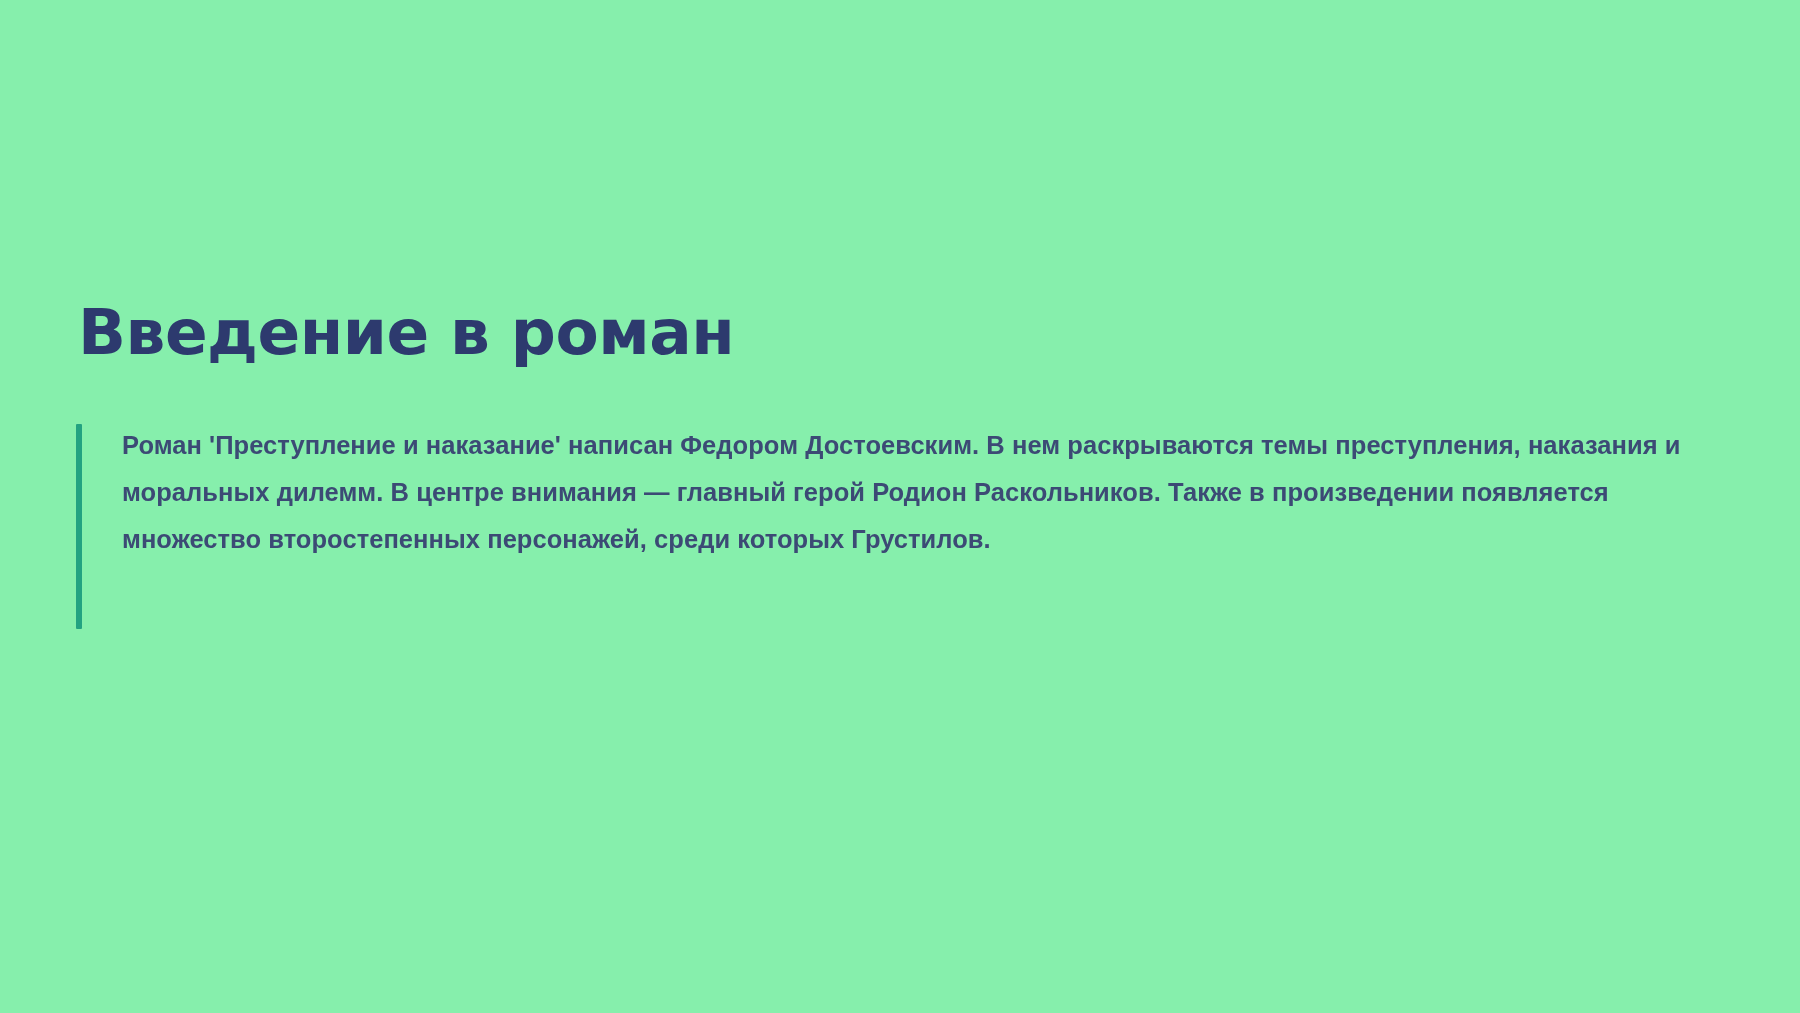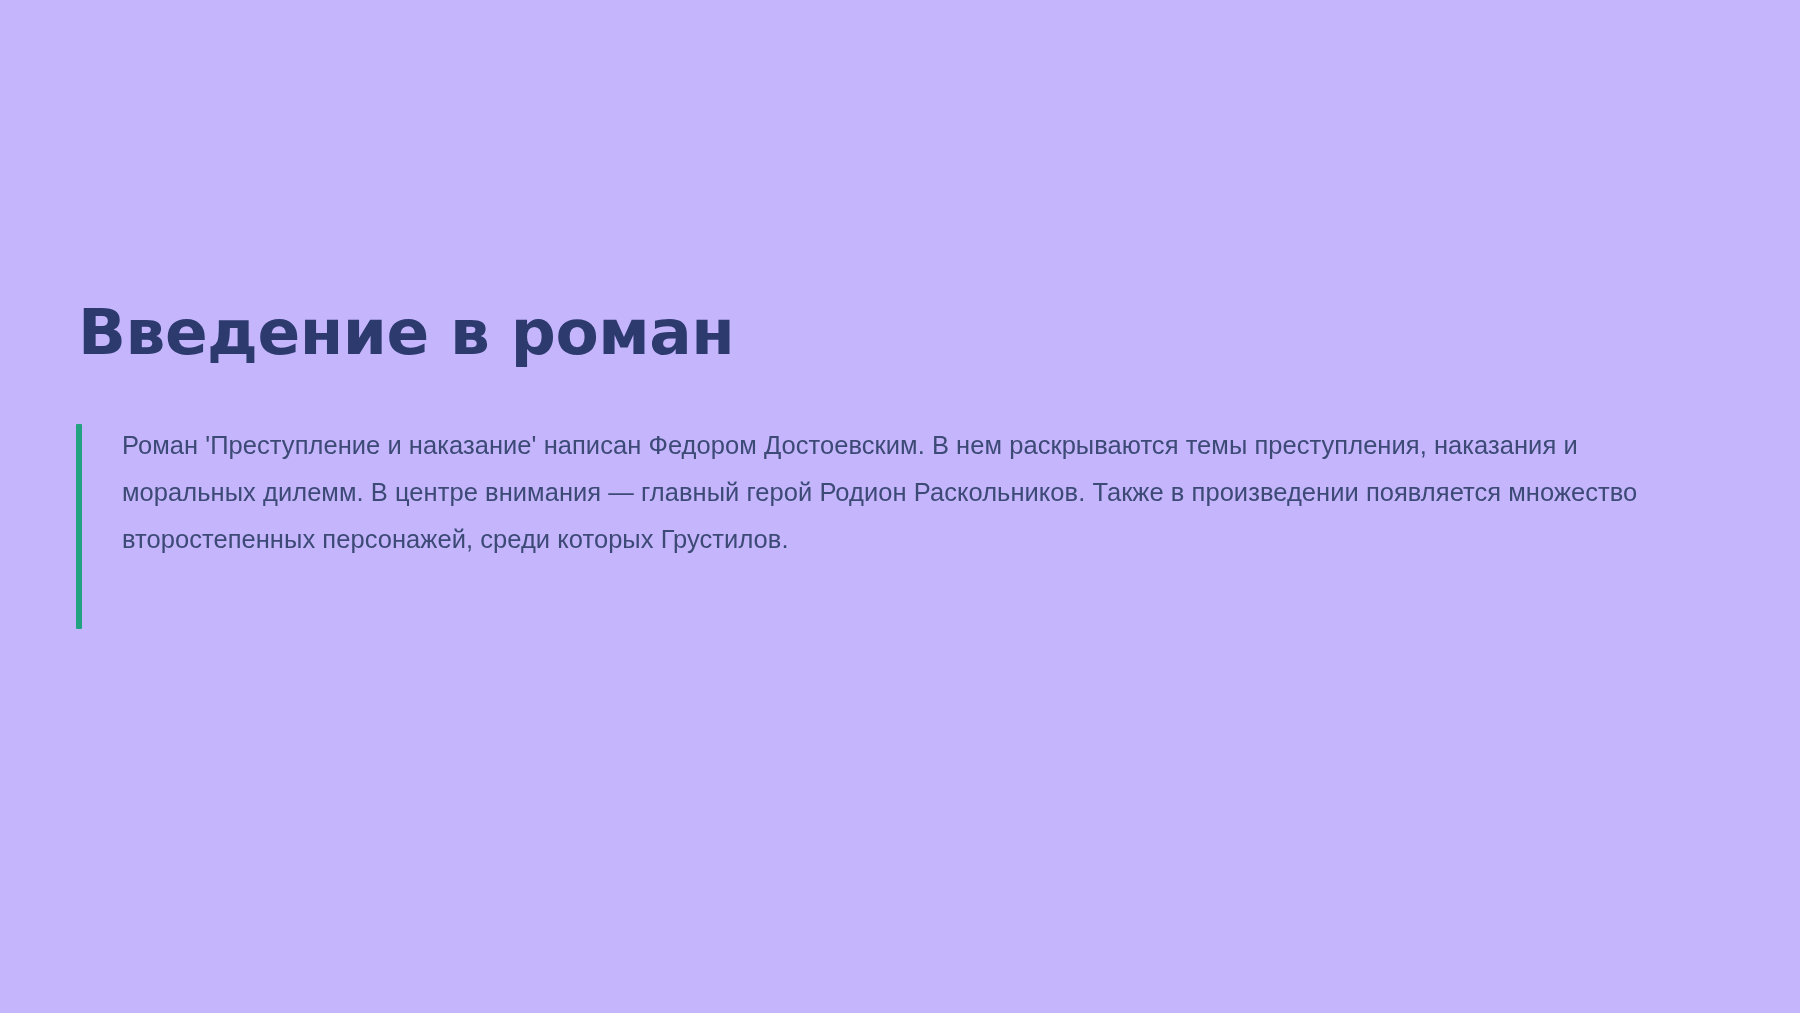--- a/index.html
+++ b/index.html
@@ -19,7 +19,7 @@
     position: relative;
     width: 1800px;
     height: 1013px;
-    background: #c4b5fd;
+    background: #86efac;
     box-sizing: border-box;
   }
 

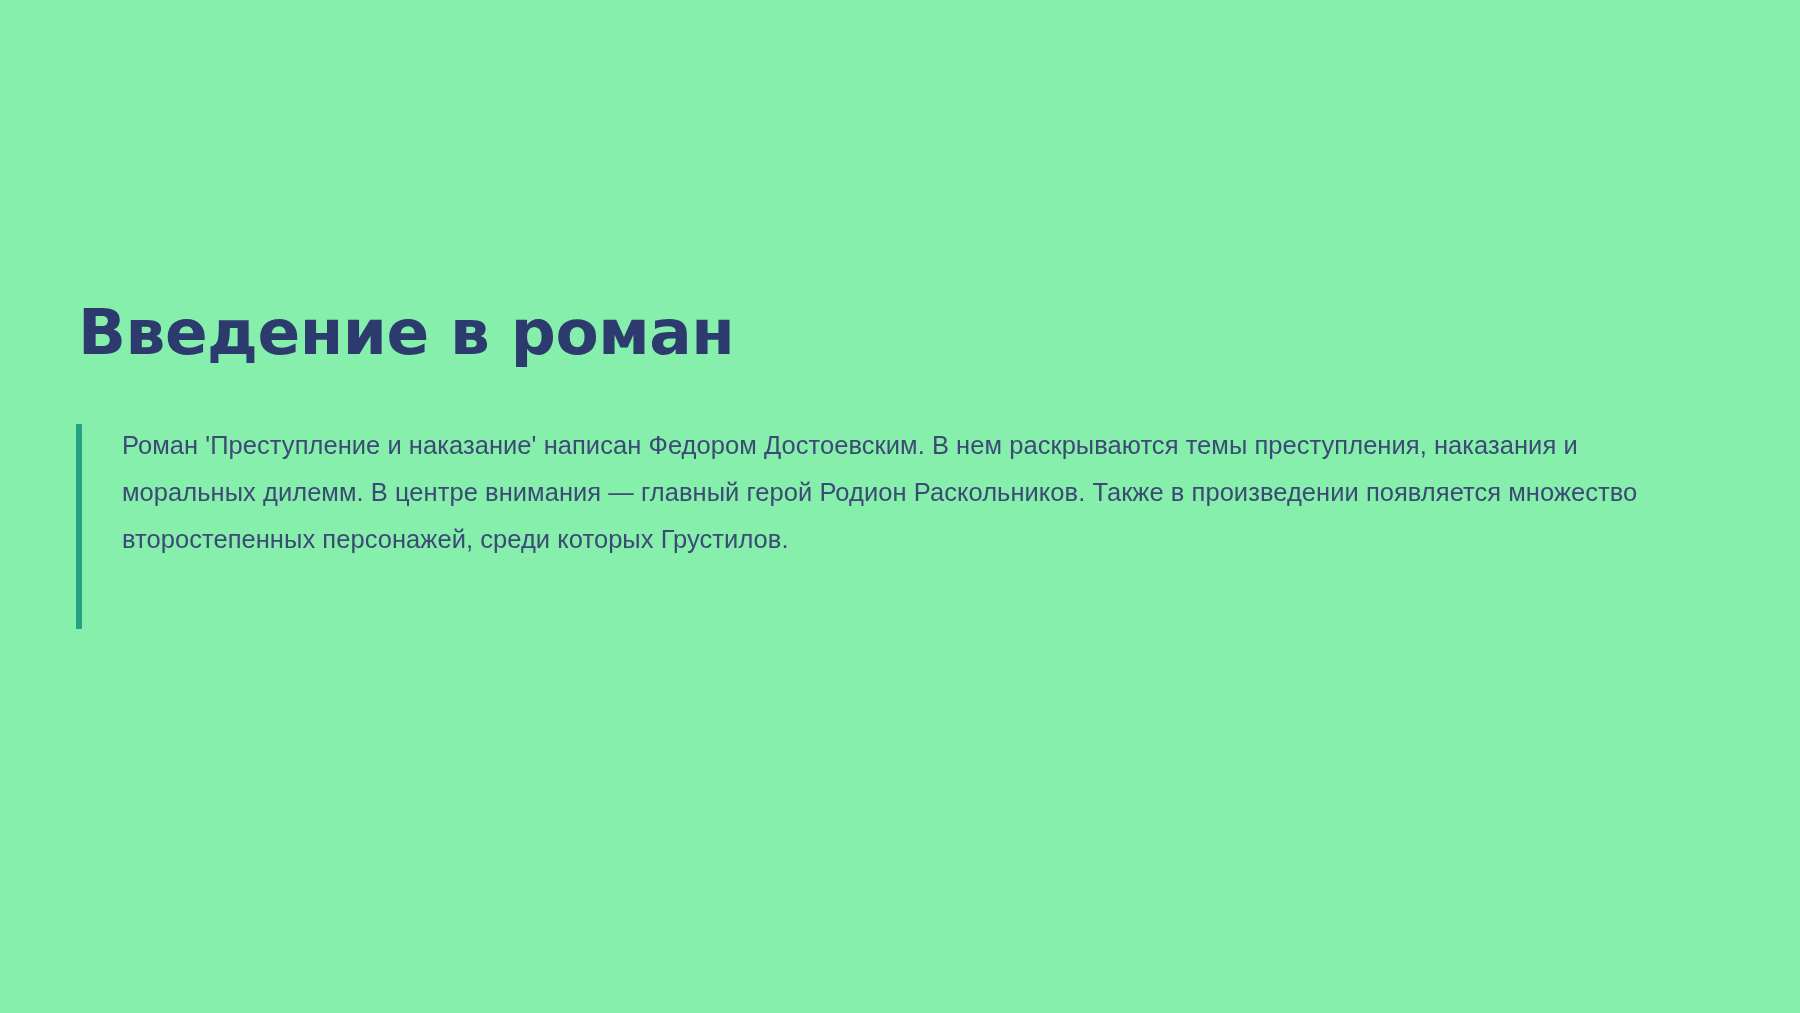--- a/index.html
+++ b/index.html
@@ -63,7 +63,7 @@
     font-family: "Liberation Sans", "DejaVu Sans", sans-serif;
     font-size: 25.5px;
     line-height: 47px;
-    font-weight: 400;
+    font-weight: 700;
     color: #3c4a75;
     letter-spacing: 0.05px;
     max-width: 1600px;

